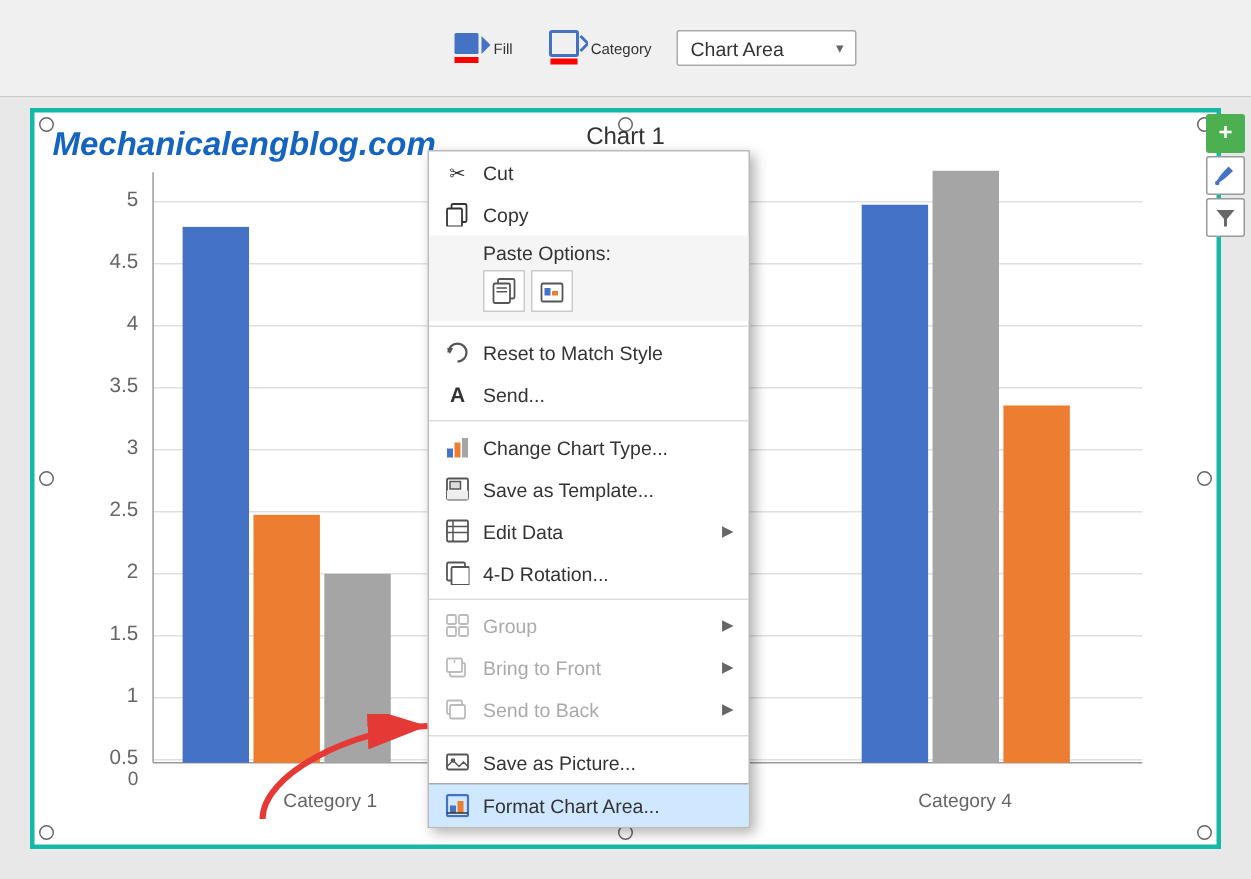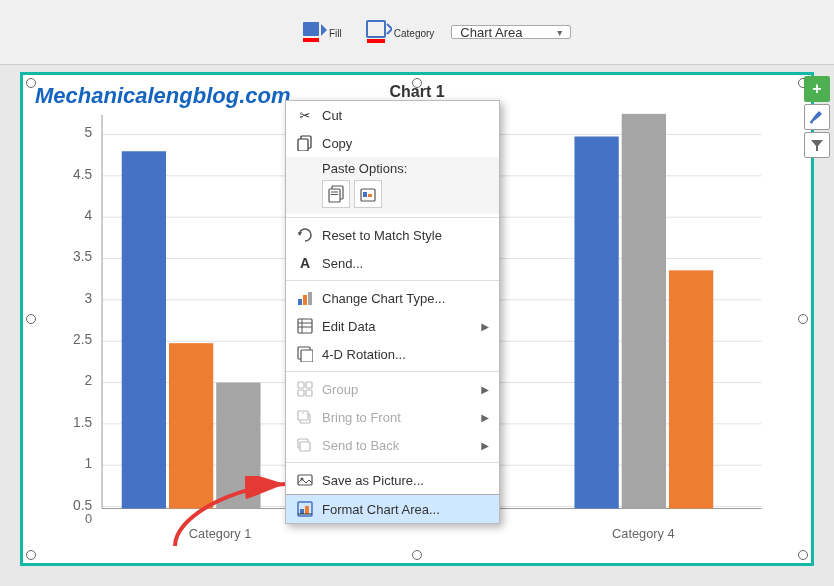--- a/index.html
+++ b/index.html
@@ -66,7 +66,7 @@
       padding: 4px 8px;
       border-radius: 2px;
       min-width: 120px;
-      height: 14px;
+      height: 24px;
       gap: 4px;
       cursor: pointer;
     }

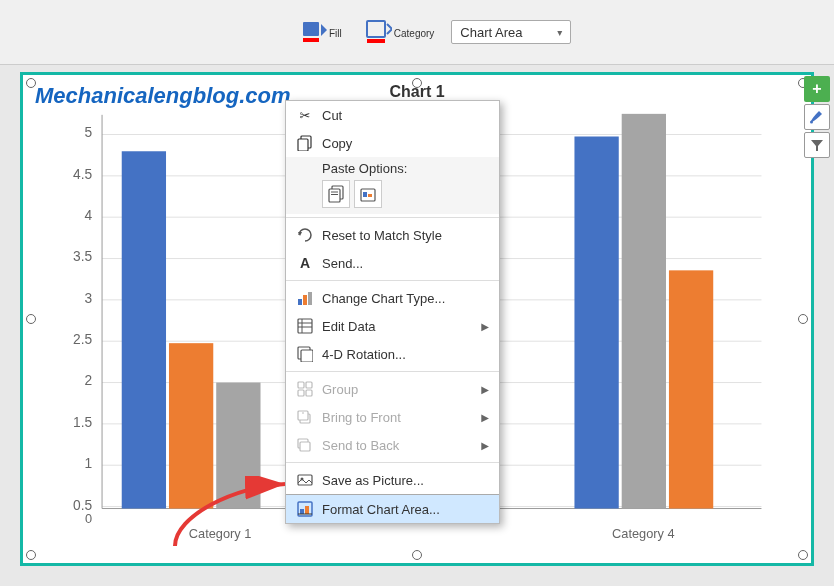--- a/index.html
+++ b/index.html
@@ -131,7 +131,7 @@
       left: 50%;
       transform: translateX(-50%);
       font-size: 16px;
-      font-weight: bold;
+      font-weight: normal;
       color: #333;
       z-index: 1;
     }

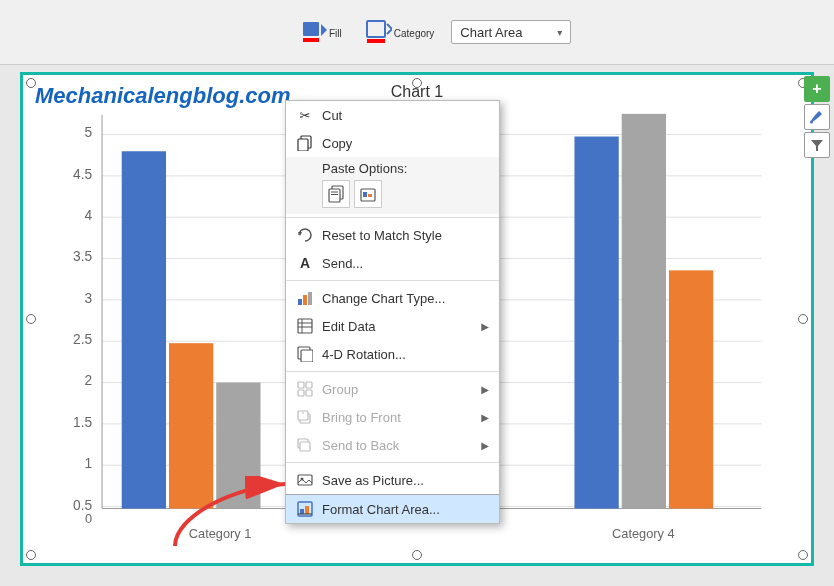--- a/index.html
+++ b/index.html
@@ -451,6 +451,16 @@
     <span class="menu-text">Change Chart Type...</span>
   </div>
 
+  <div class="menu-item">
+    <div class="menu-icon">
+      <svg width="16" height="16" viewBox="0 0 16 16">
+          <rect x="1" y="1" width="14" height="14" rx="1" fill="none" stroke="#555" stroke-width="1.2"></rect>
+          <rect x="1" y="9" width="14" height="6" rx="0" fill="#eee" stroke="#555" stroke-width="0"></rect>
+          <rect x="3" y="3" width="7" height="5" fill="#ddd" stroke="#555" stroke-width="1"></rect>
+        </svg>
+    </div>
+    <span class="menu-text">Save as Template...</span>
+  </div>
 
   <div class="menu-item">
     <div class="menu-icon">

